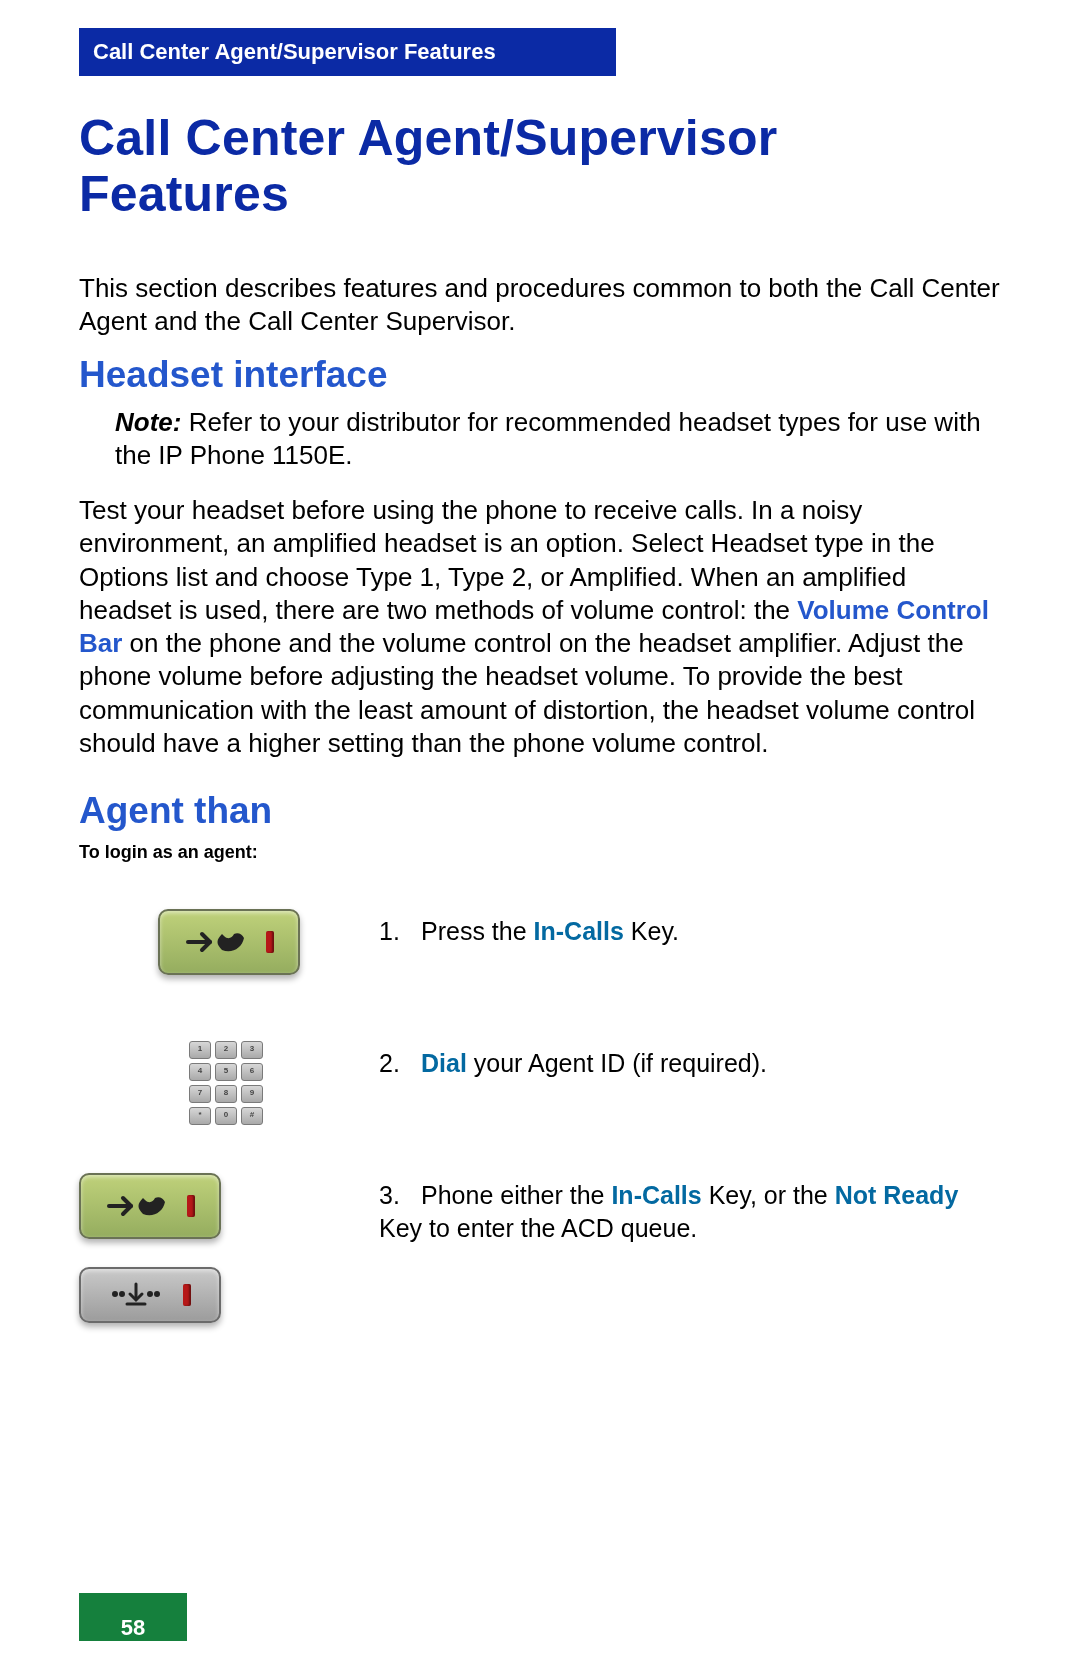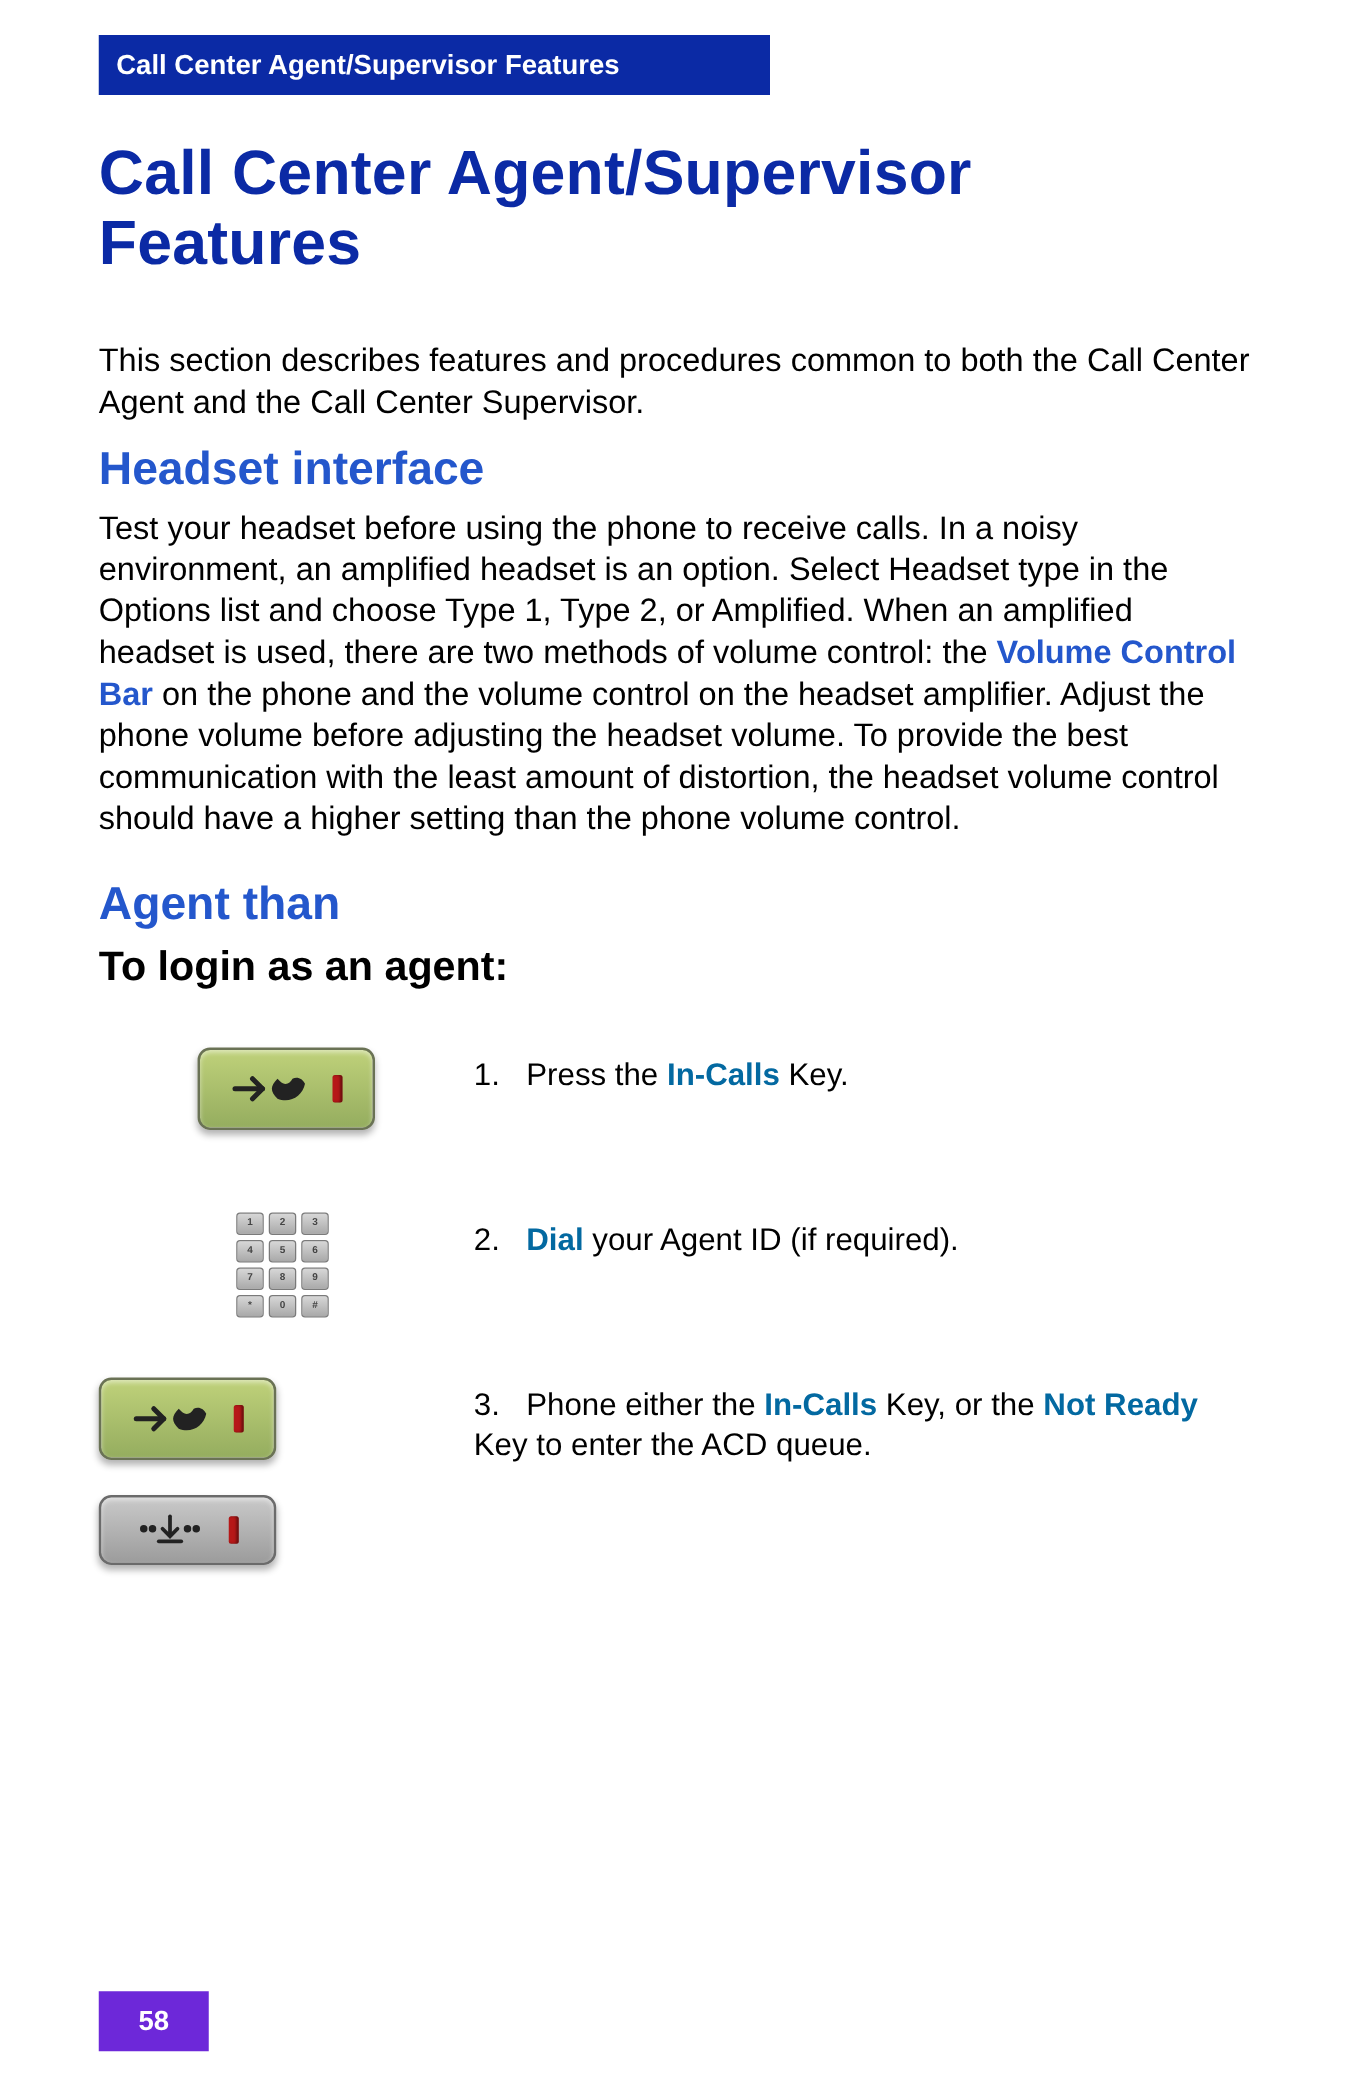--- a/index.html
+++ b/index.html
@@ -188,6 +188,9 @@
 
     <h2 class="section">Headset interface</h2>
 
+    <p class="note-block">
+      <span class="note-label">Note:</span><span> Refer to your distributor for recommended headset types for use with the IP Phone 1150E.</span>
+    </p>
 
     <p class="body-para">
       <span>Test your headset before using the phone to receive calls. In a noisy environment, an amplified headset is an option. Select Headset type in the Options list and choose Type 1, Type 2, or Amplified. When an amplified headset is used, there are two methods of volume control: the </span><span class="inline-link">Volume Control Bar</span><span> on the phone and the volume control on the headset amplifier. Adjust the phone volume before adjusting the headset volume. To provide the best communication with the least amount of distortion, the headset volume control should have a higher setting than the phone volume control.</span>

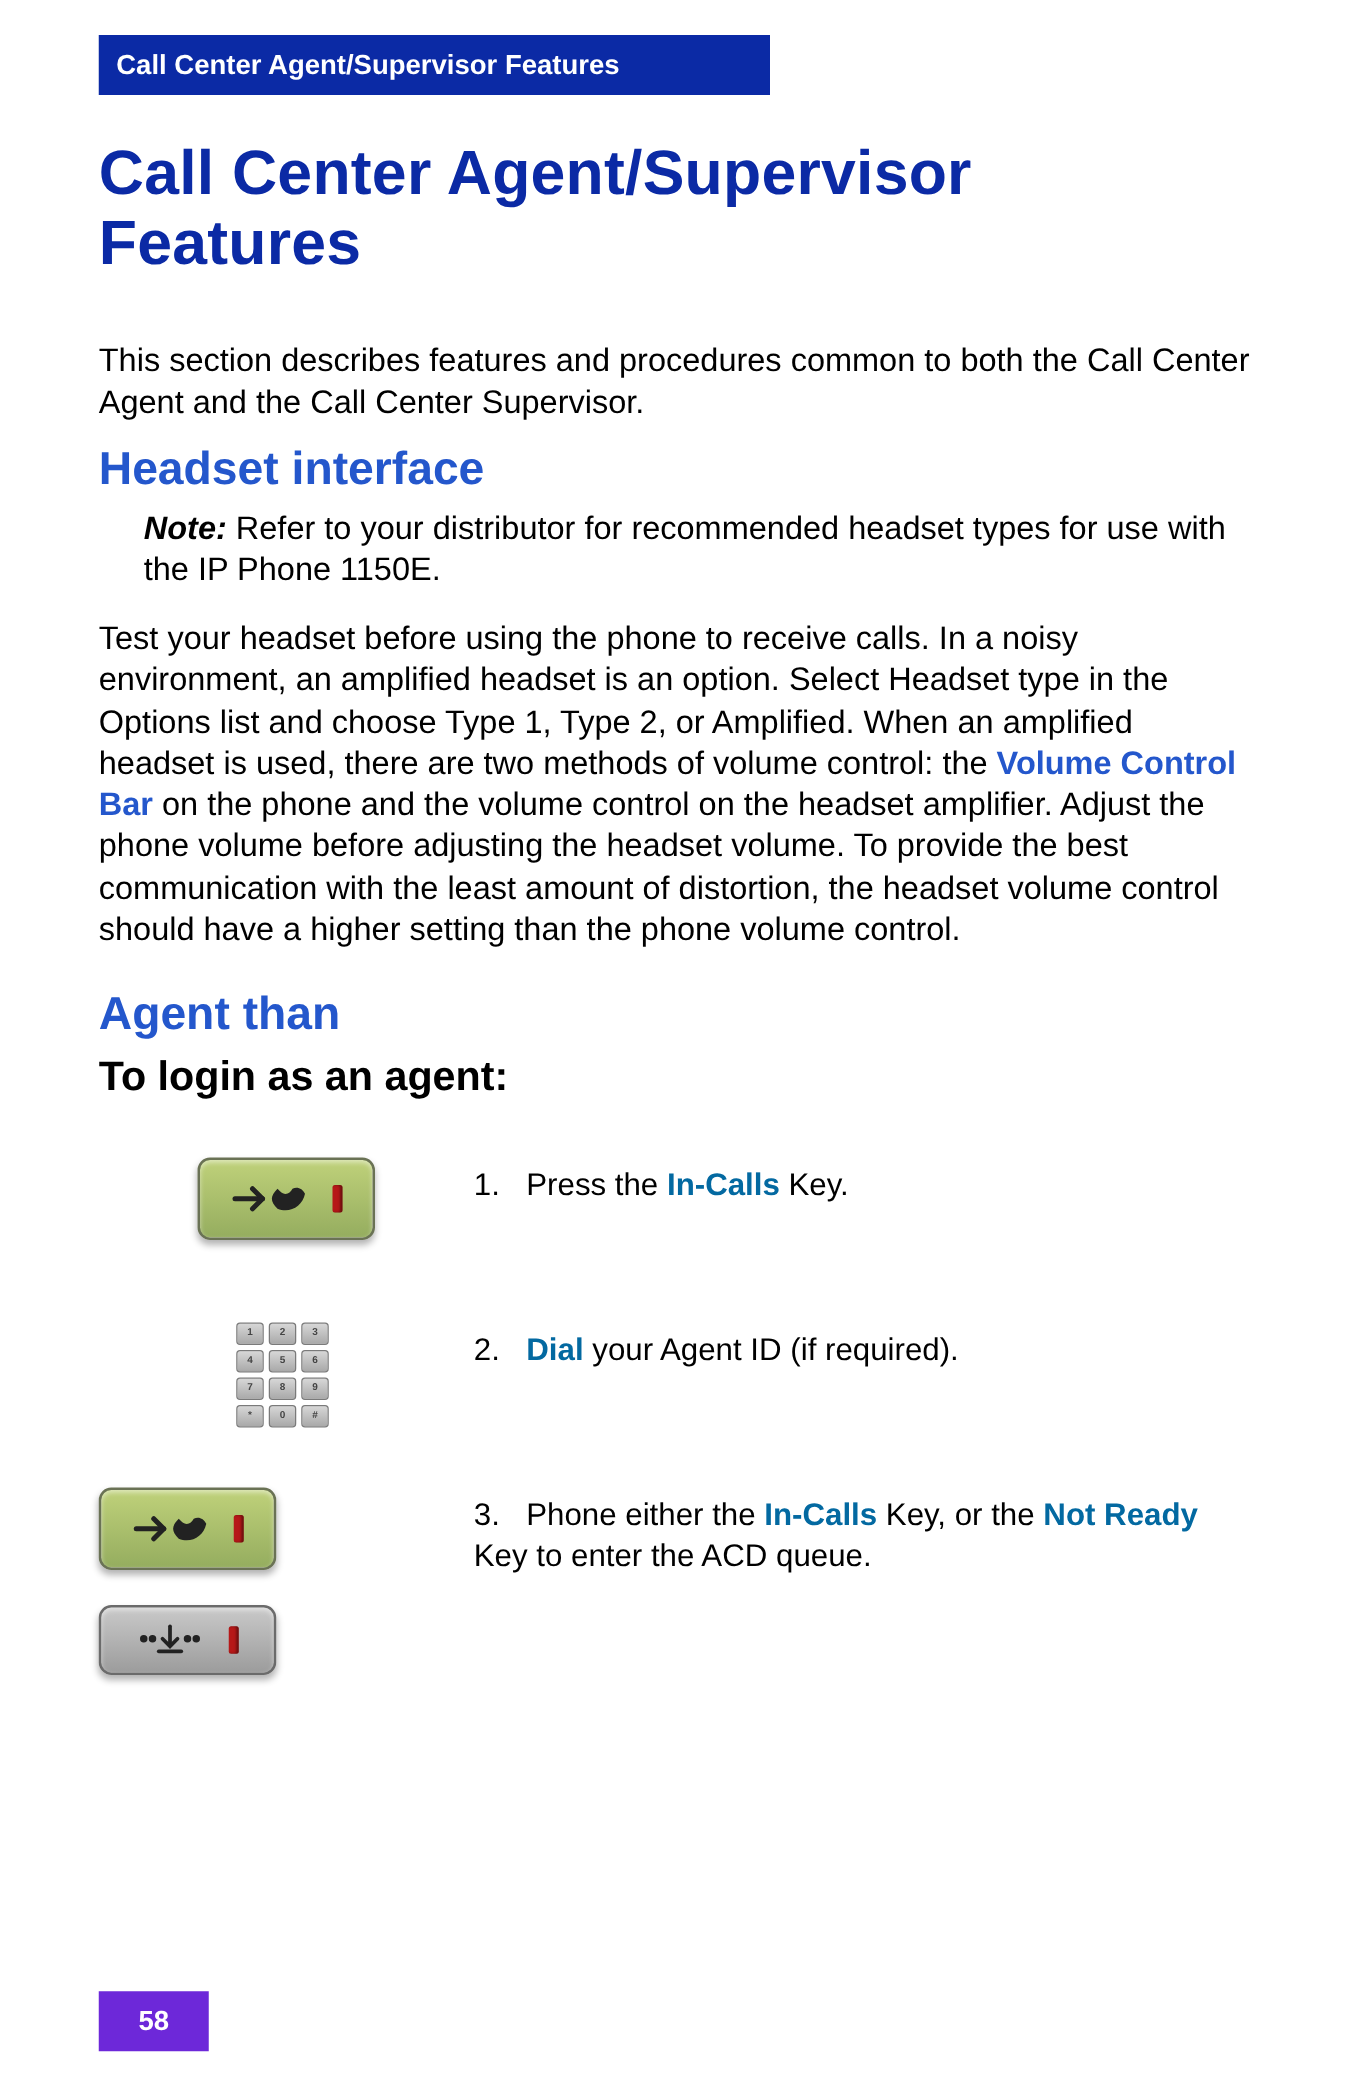--- a/index.html
+++ b/index.html
@@ -76,7 +76,7 @@
     font-weight: bold;
   }
   .sub-bold {
-    font-size: 33px;
+    font-size: 18px;
     font-weight: bold;
     margin: 6px 0 46px 0;
   }

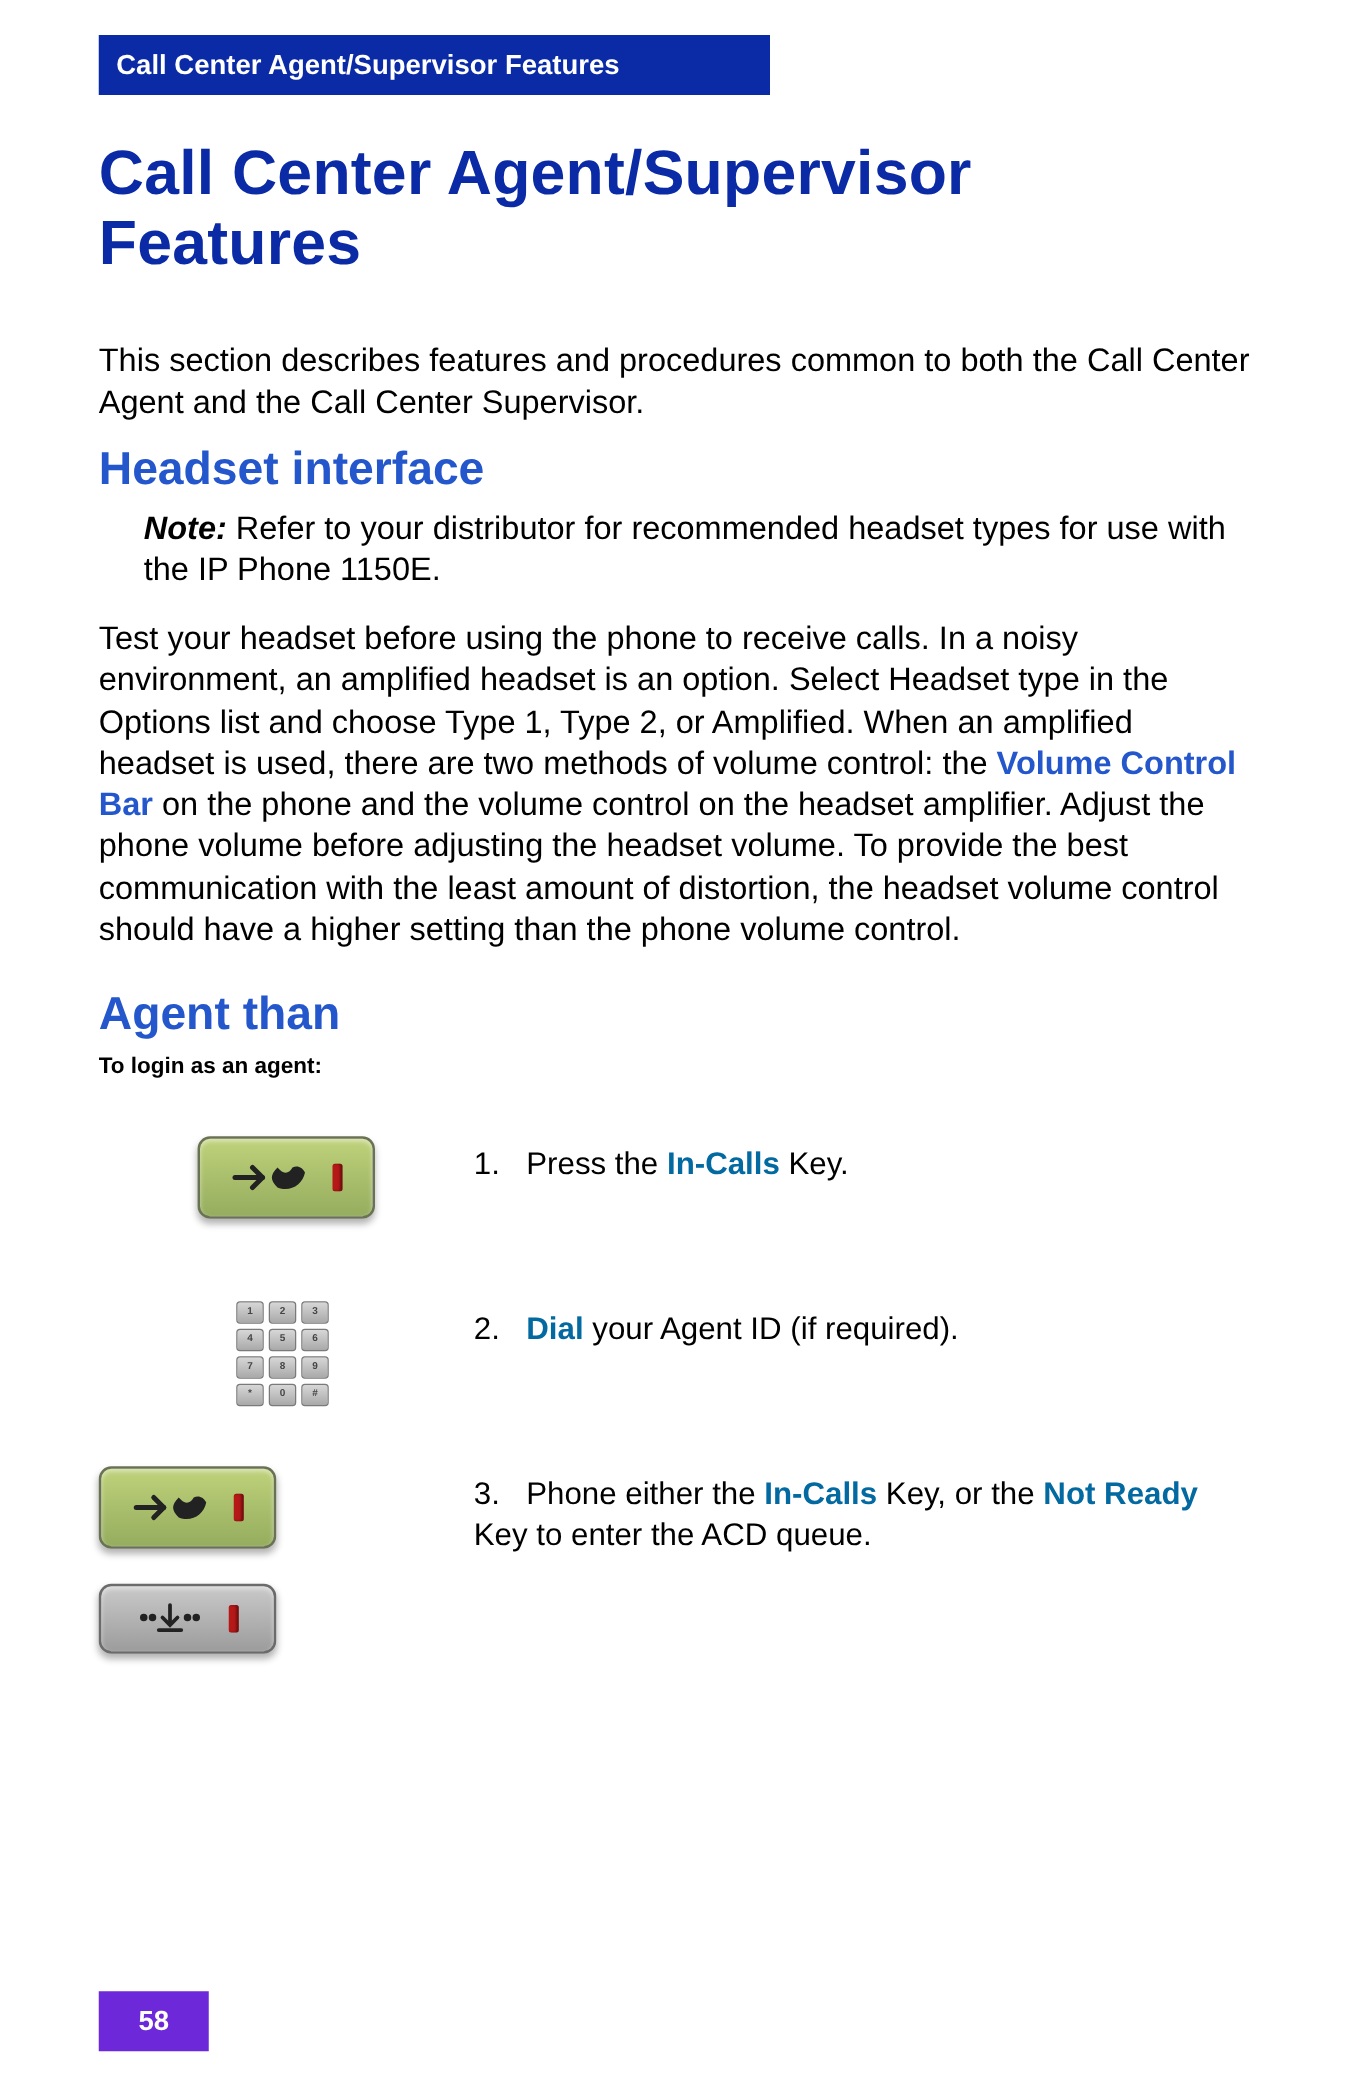--- a/index.html
+++ b/index.html
@@ -160,14 +160,14 @@
     position: absolute;
     left: 79px;
     bottom: 28px;
-    width: 88px;
+    width: 108px;
     height: 48px;
-    background: #6d28d9;
+    background: #15803d;
     color: #fff;
     font-weight: bold;
     font-size: 22px;
     display: flex;
-    align-items: center;
+    align-items: flex-end;
     justify-content: center;
   }
 </style>

